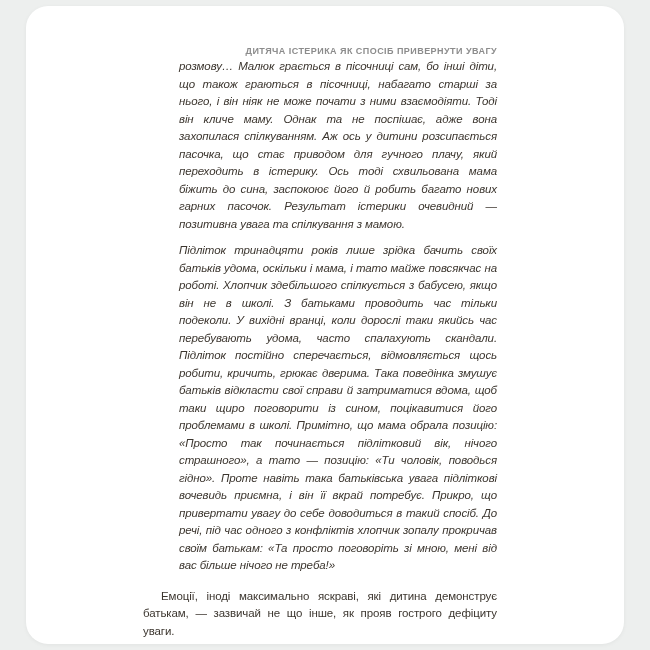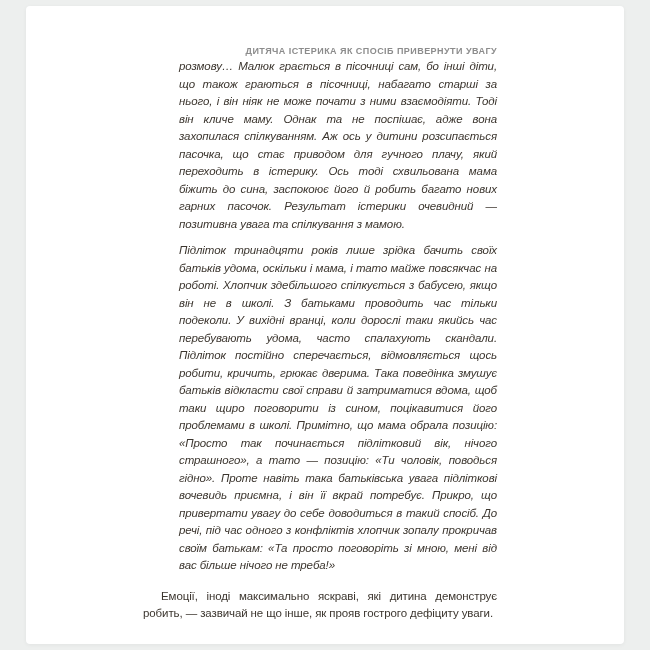--- a/index.html
+++ b/index.html
@@ -23,7 +23,7 @@
     width: 598px;
     height: 638px;
     background: var(--page-bg, #ffffff);
-    border-radius: 4px;
+    border-radius: 22px;
     box-shadow: 0 1px 4px rgba(0,0,0,0.05);
     overflow: hidden;
   }

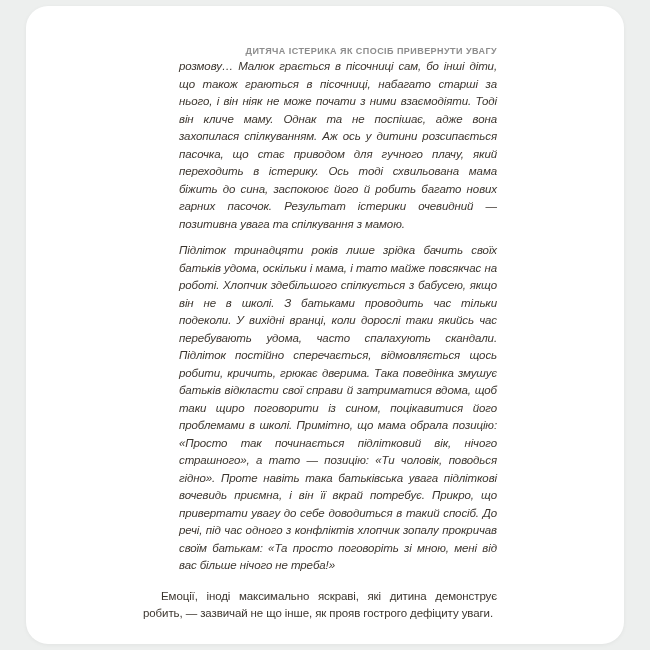--- a/index.html
+++ b/index.html
@@ -69,7 +69,7 @@
     <div class="content">
       <p class="quote">розмову… Малюк грається в пісочниці сам, бо інші діти, що також граються в пісочниці, набагато старші за нього, і він ніяк не може почати з ними взаємодіяти. Тоді він кличе маму. Однак та не поспішає, адже вона захопилася спілкуванням. Аж ось у дитини розсипається пасочка, що стає приводом для гучного плачу, який переходить в істерику. Ось тоді схвильована мама біжить до сина, заспокоює його й робить багато нових гарних пасочок. Результат істерики очевидний — позитивна увага та спілкування з мамою.</p>
       <p class="quote">Підліток тринадцяти років лише зрідка бачить своїх батьків удома, оскільки і мама, і тато майже повсякчас на роботі. Хлопчик здебільшого спілкується з бабусею, якщо він не в школі. З батьками проводить час тільки подеколи. У вихідні вранці, коли дорослі таки якийсь час перебувають удома, часто спалахують скандали. Підліток постійно сперечається, відмовляється щось робити, кричить, грюкає дверима. Така поведінка змушує батьків відкласти свої справи й затриматися вдома, щоб таки щиро поговорити із сином, поцікавитися його проблемами в школі. Примітно, що мама обрала позицію: «Просто так починається підлітковий вік, нічого страшного», а тато — позицію: «Ти чоловік, поводься гідно». Проте навіть така батьківська увага підліткові вочевидь приємна, і він її вкрай потребує. Прикро, що привертати увагу до себе доводиться в такий спосіб. До речі, під час одного з конфліктів хлопчик зопалу прокричав своїм батькам: «Та просто поговоріть зі мною, мені від вас більше нічого не треба!»</p>
-      <p class="body-para">Емоції, іноді максимально яскраві, які дитина демонструє робить, — зазвичай не що інше, як прояв гострого дефіциту уваги.</p>
+      <p class="body-para">Емоції, іноді максимально яскраві, які дитина демонструє батькам, — зазвичай не що інше, як прояв гострого дефіциту уваги.</p>
     </div>
   </div>
 </div>

